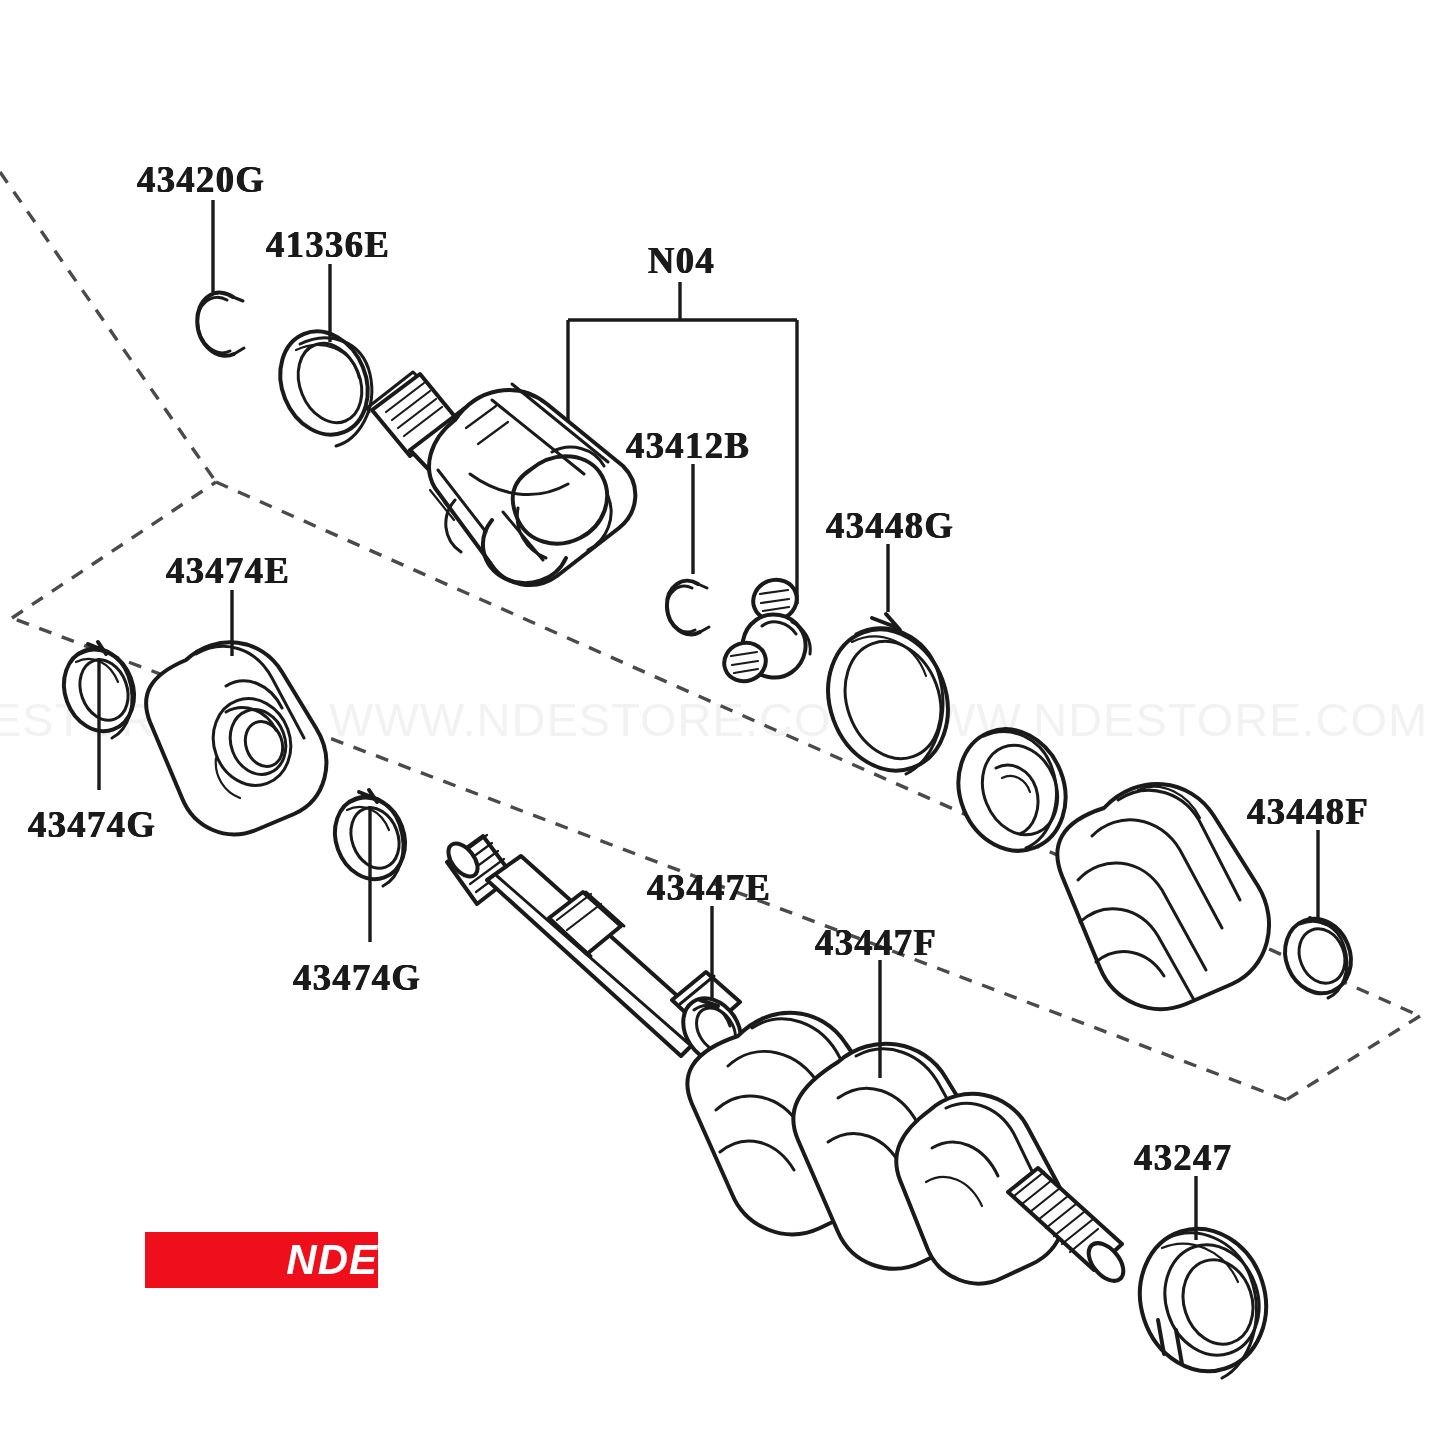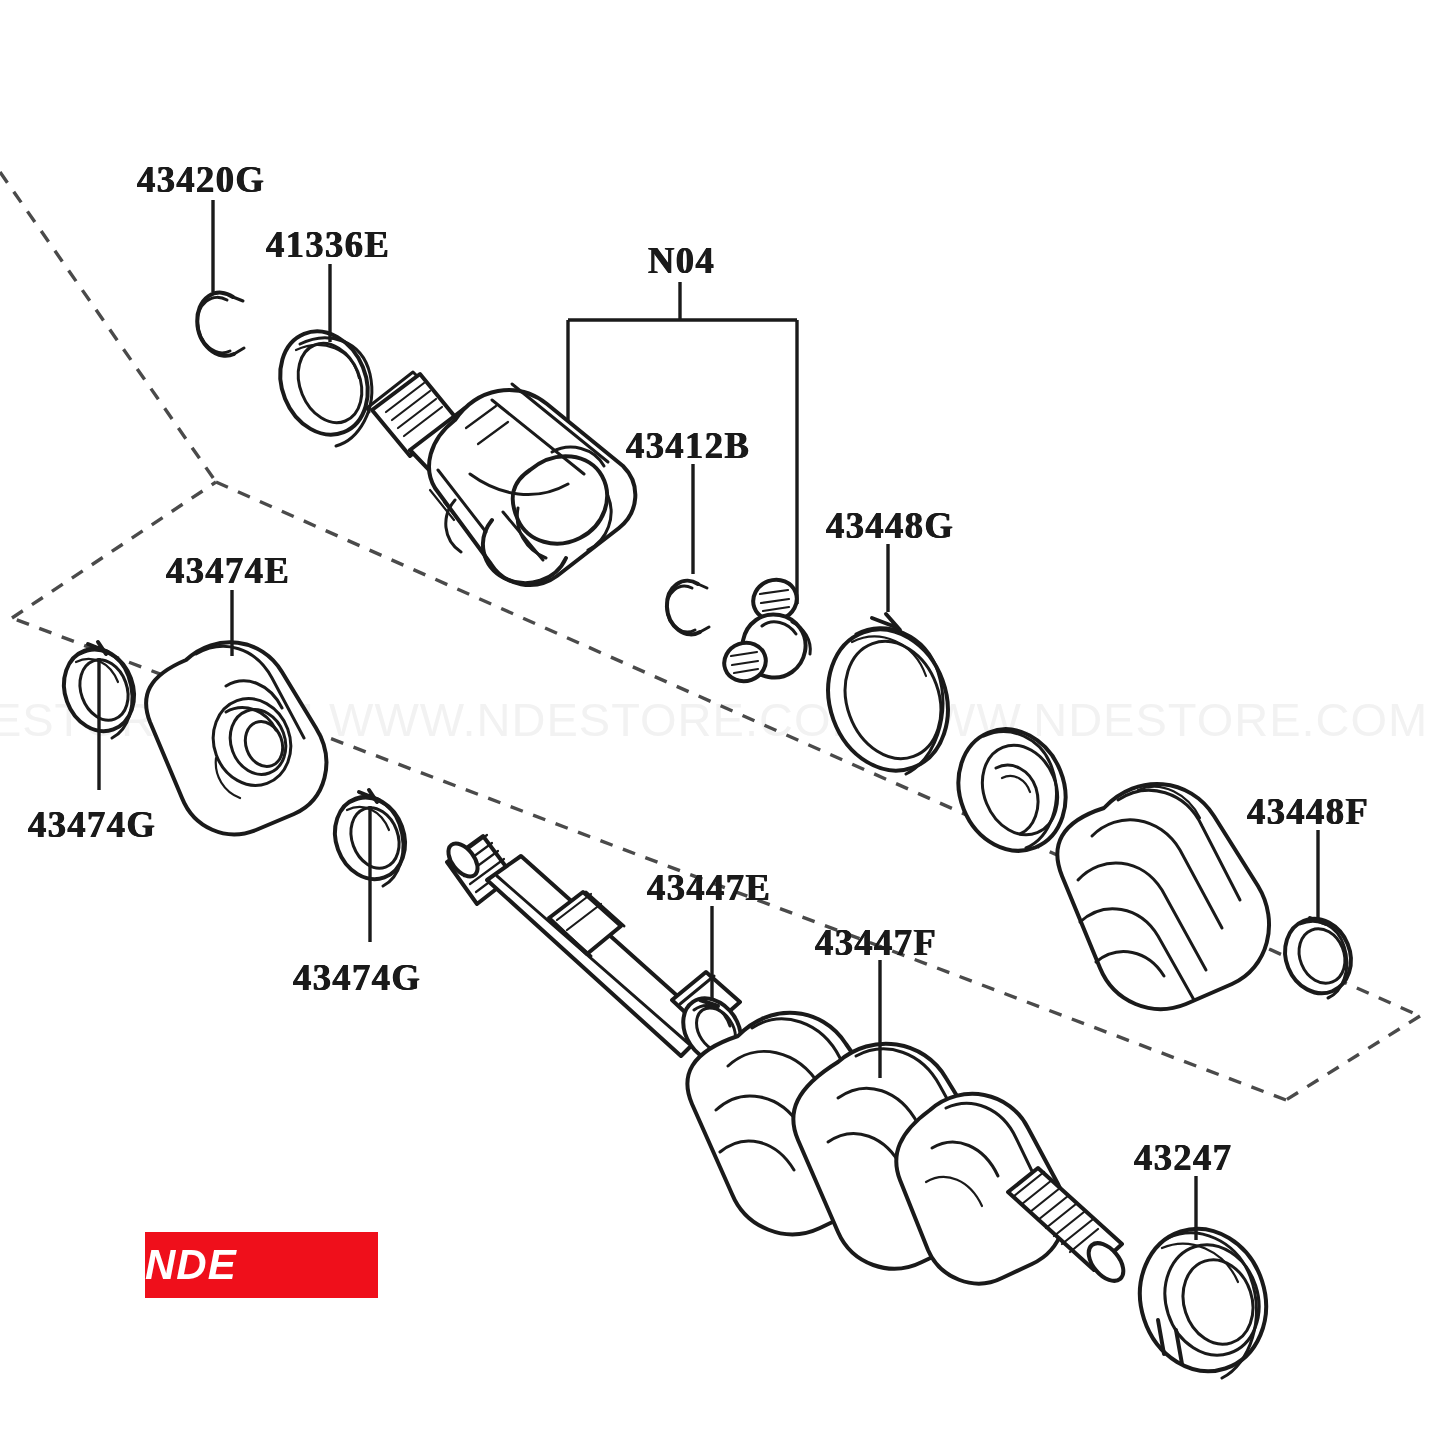--- a/index.html
+++ b/index.html
@@ -56,11 +56,11 @@
     left: 145px;
     top: 1232px;
     width: 233px;
-    height: 66px;
+    height: 56px;
     background: #ef0f1b;
     display: flex;
     align-items: center;
-    justify-content: flex-start;
+    justify-content: flex-end;
   }
   #nde-badge span {
     color: #ffffff;

